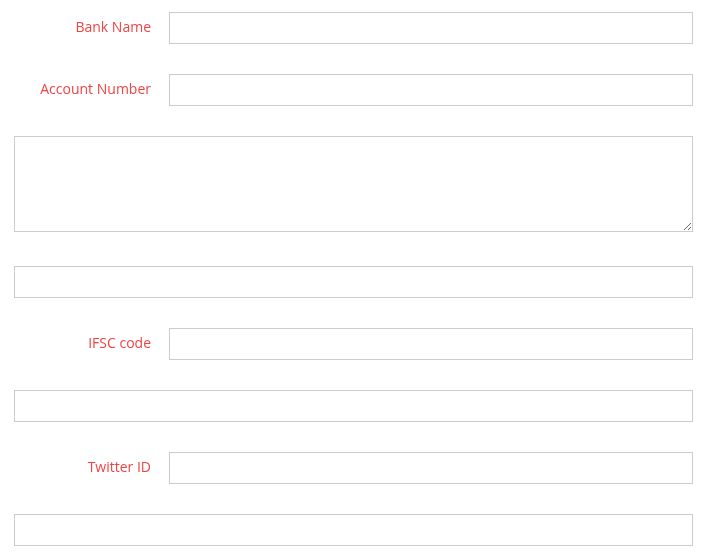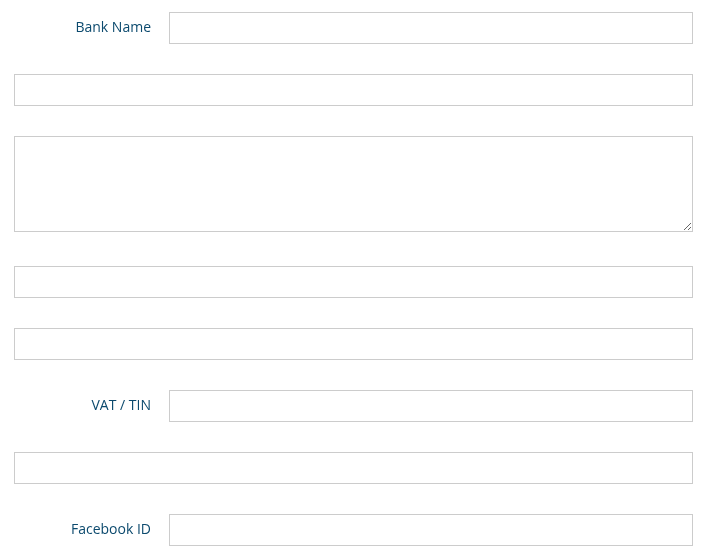--- a/index.html
+++ b/index.html
@@ -28,7 +28,7 @@
       text-align: right;
       padding-right: 18px;
       padding-top: 6px;
-      color: #0c4a6e;
+      color: #ef4444;
       font-size: 14px;
       line-height: 1.35;
       word-break: break-word;

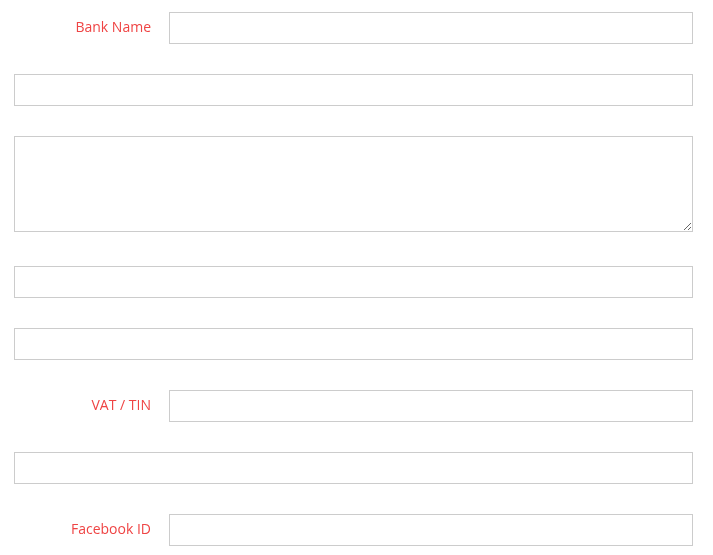--- a/index.html
+++ b/index.html
@@ -69,6 +69,7 @@
 </div>
 
 <div class="form-row">
+  <div class="label-col">Account Number</div>
   <div class="input-col">
     <input type="text" value="" style="">
   </div>

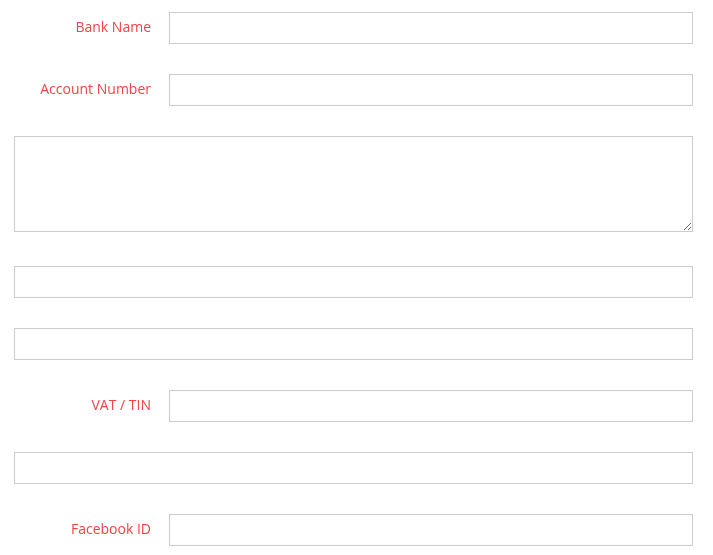--- a/index.html
+++ b/index.html
@@ -88,6 +88,7 @@
 </div>
 
 <div class="form-row">
+  <div class="label-col">IFSC code</div>
   <div class="input-col">
     <input type="text" value="" style="">
   </div>

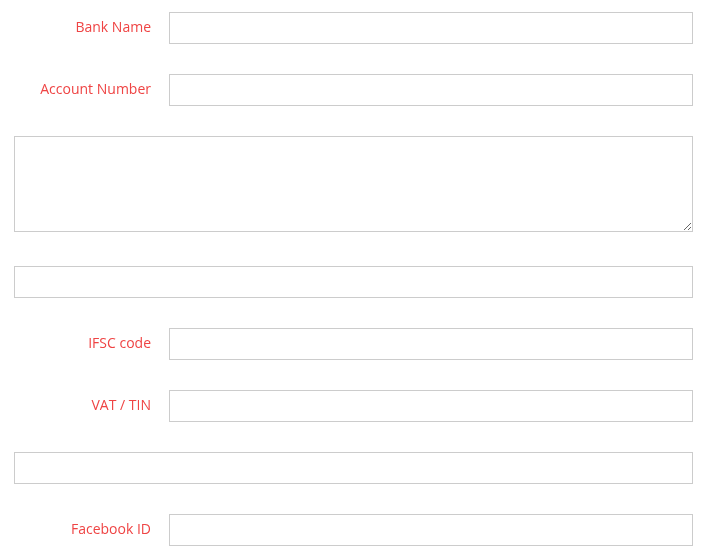--- a/index.html
+++ b/index.html
@@ -95,7 +95,6 @@
 </div>
 
 <div class="form-row">
-  <div class="label-col">VAT / TIN</div>
   <div class="input-col">
     <input type="text" value="" style="">
   </div>

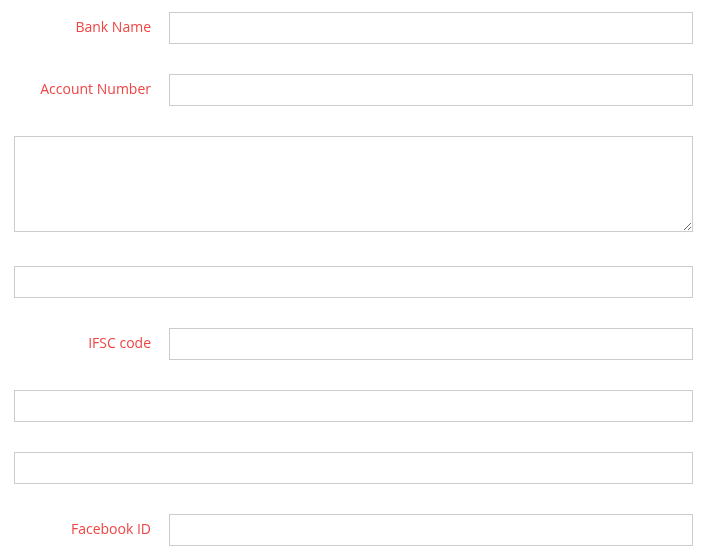--- a/index.html
+++ b/index.html
@@ -101,6 +101,7 @@
 </div>
 
 <div class="form-row">
+  <div class="label-col">Twitter ID</div>
   <div class="input-col">
     <input type="text" value="" style="">
   </div>

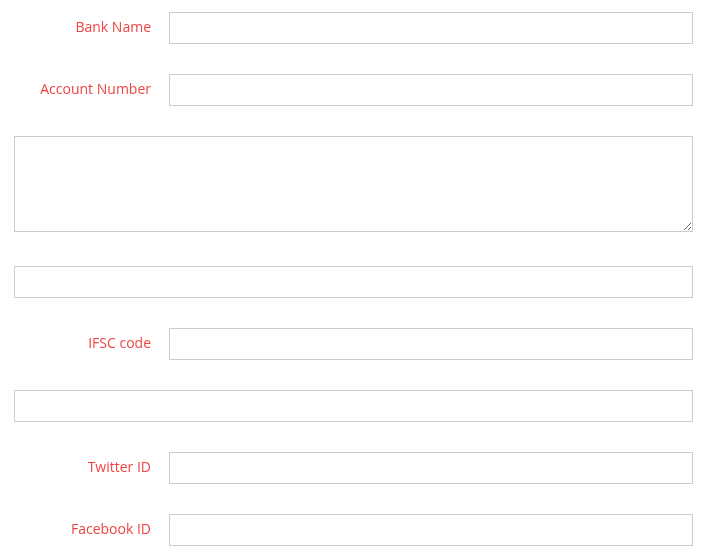--- a/index.html
+++ b/index.html
@@ -108,7 +108,6 @@
 </div>
 
 <div class="form-row">
-  <div class="label-col">Facebook ID</div>
   <div class="input-col">
     <input type="text" value="" style="">
   </div>

